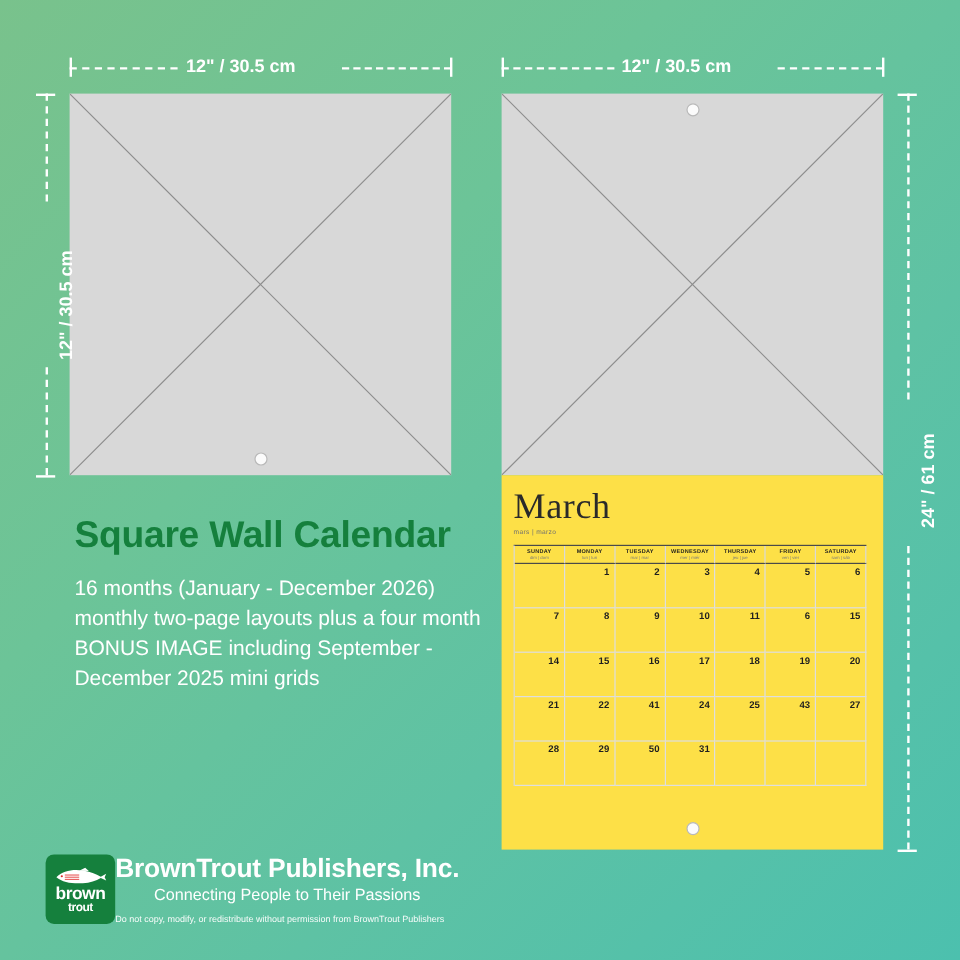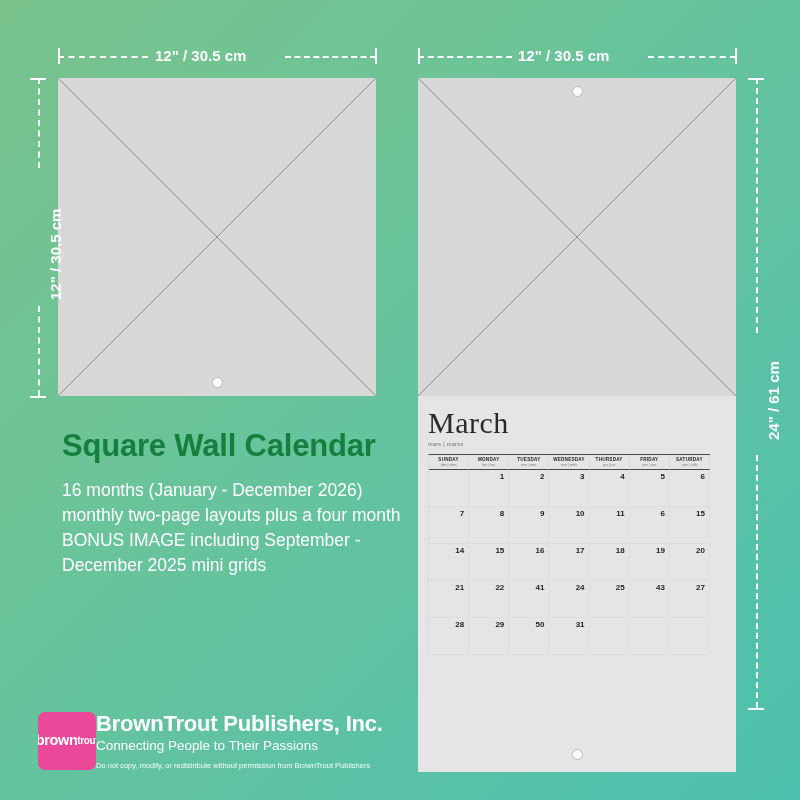--- a/index.html
+++ b/index.html
@@ -25,8 +25,8 @@
 
   
   #calendar-page{
-    position:absolute;left:418px;top:396px;width:318px;height:376px;
-    background:#e5e5e5;box-sizing:border-box;padding:12px 26px 0 10px;
+    position:absolute;left:418px;top:396px;width:318px;height:312px;
+    background:#fde047;box-sizing:border-box;padding:12px 14px 0 10px;
   }
   #month-title{
     font-family:"Liberation Serif",serif;font-size:30px;color:#2a2a2a;

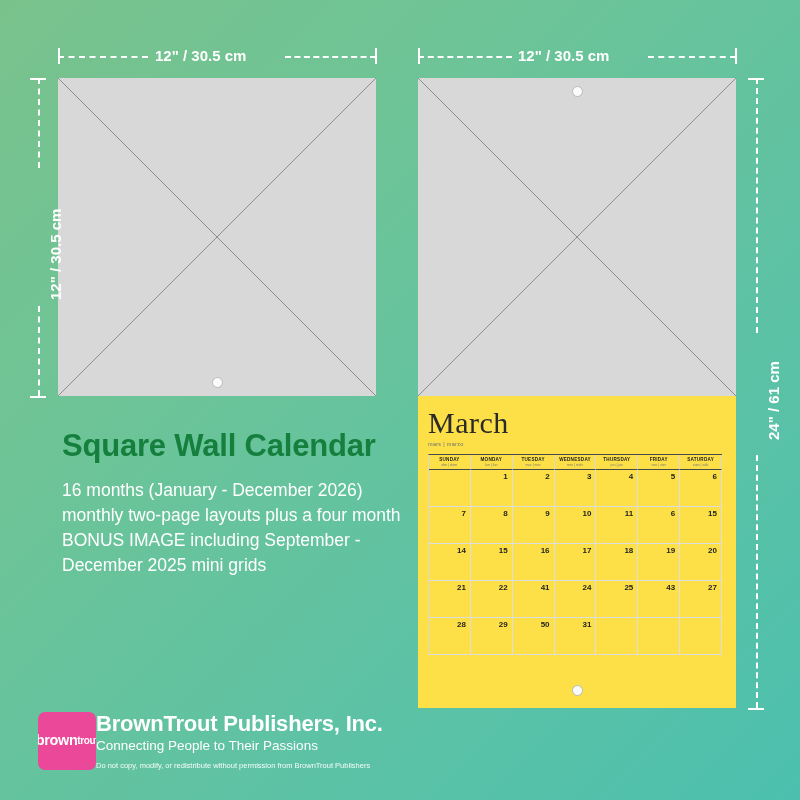--- a/index.html
+++ b/index.html
@@ -71,8 +71,8 @@
   
   #footer{position:absolute;left:38px;top:712px;display:flex;align-items:flex-start;}
   #logo-box{
-    width:58px;height:58px;background:#ec4899;border-radius:7px;
-    display:flex;align-items:center;justify-content:center;
+    width:58px;height:58px;background:#15803d;border-radius:7px;
+    display:flex;flex-direction:column;align-items:center;justify-content:center;
     flex:none;overflow:hidden;
   }
   #logo-fish{display:block;margin-top:1px;}

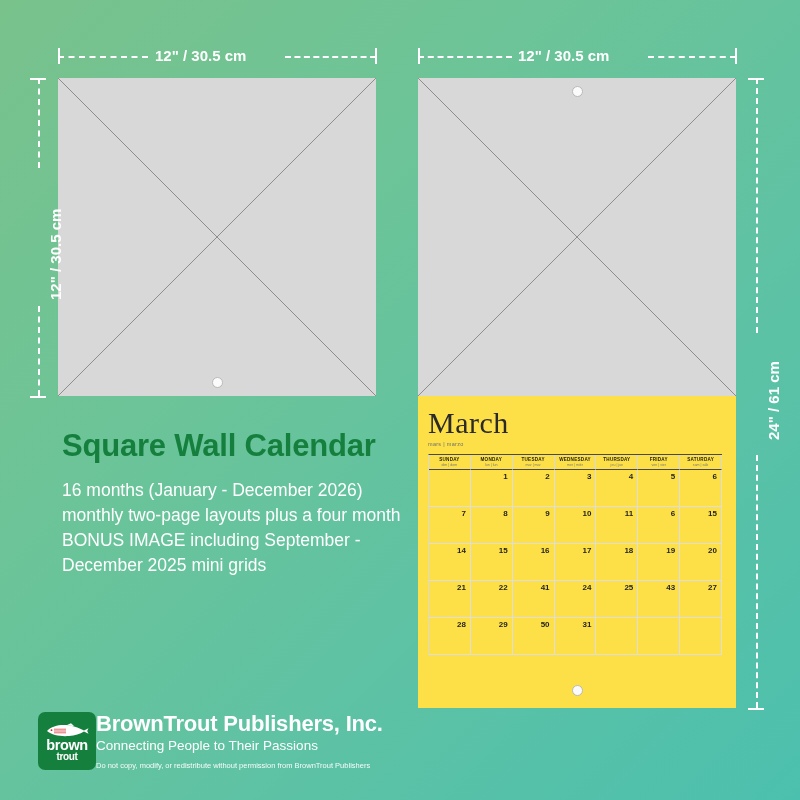--- a/index.html
+++ b/index.html
@@ -83,7 +83,7 @@
   #logo-word2{font-size:10px;}
   #footer-text{color:#ffffff;}
   #brand-name{font-size:22px;font-weight:bold;letter-spacing:-.2px;line-height:1.1;}
-  #brand-tagline{font-size:13.5px;line-height:1.5;}
+  #brand-tagline{font-size:13.5px;line-height:1.5;text-align:center;}
   #legal{margin-top:5px;font-size:7.5px;line-height:1.45;opacity:.95;}
 </style>
 </head>

